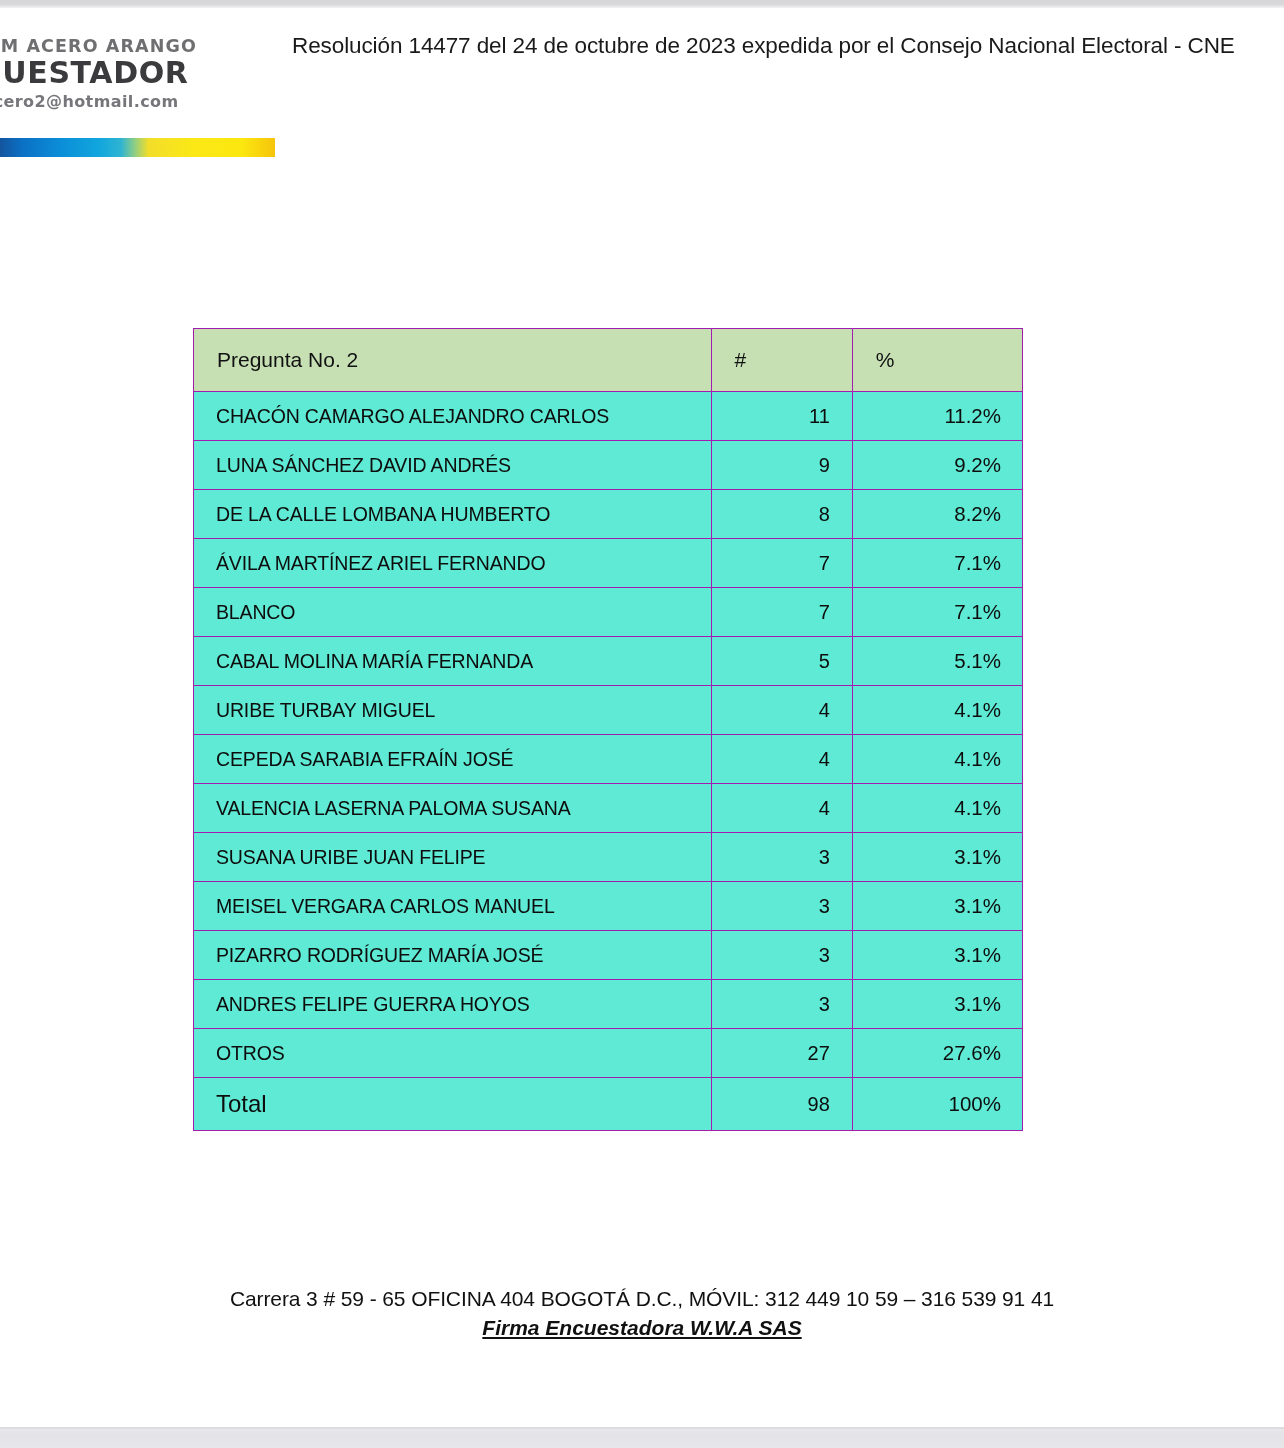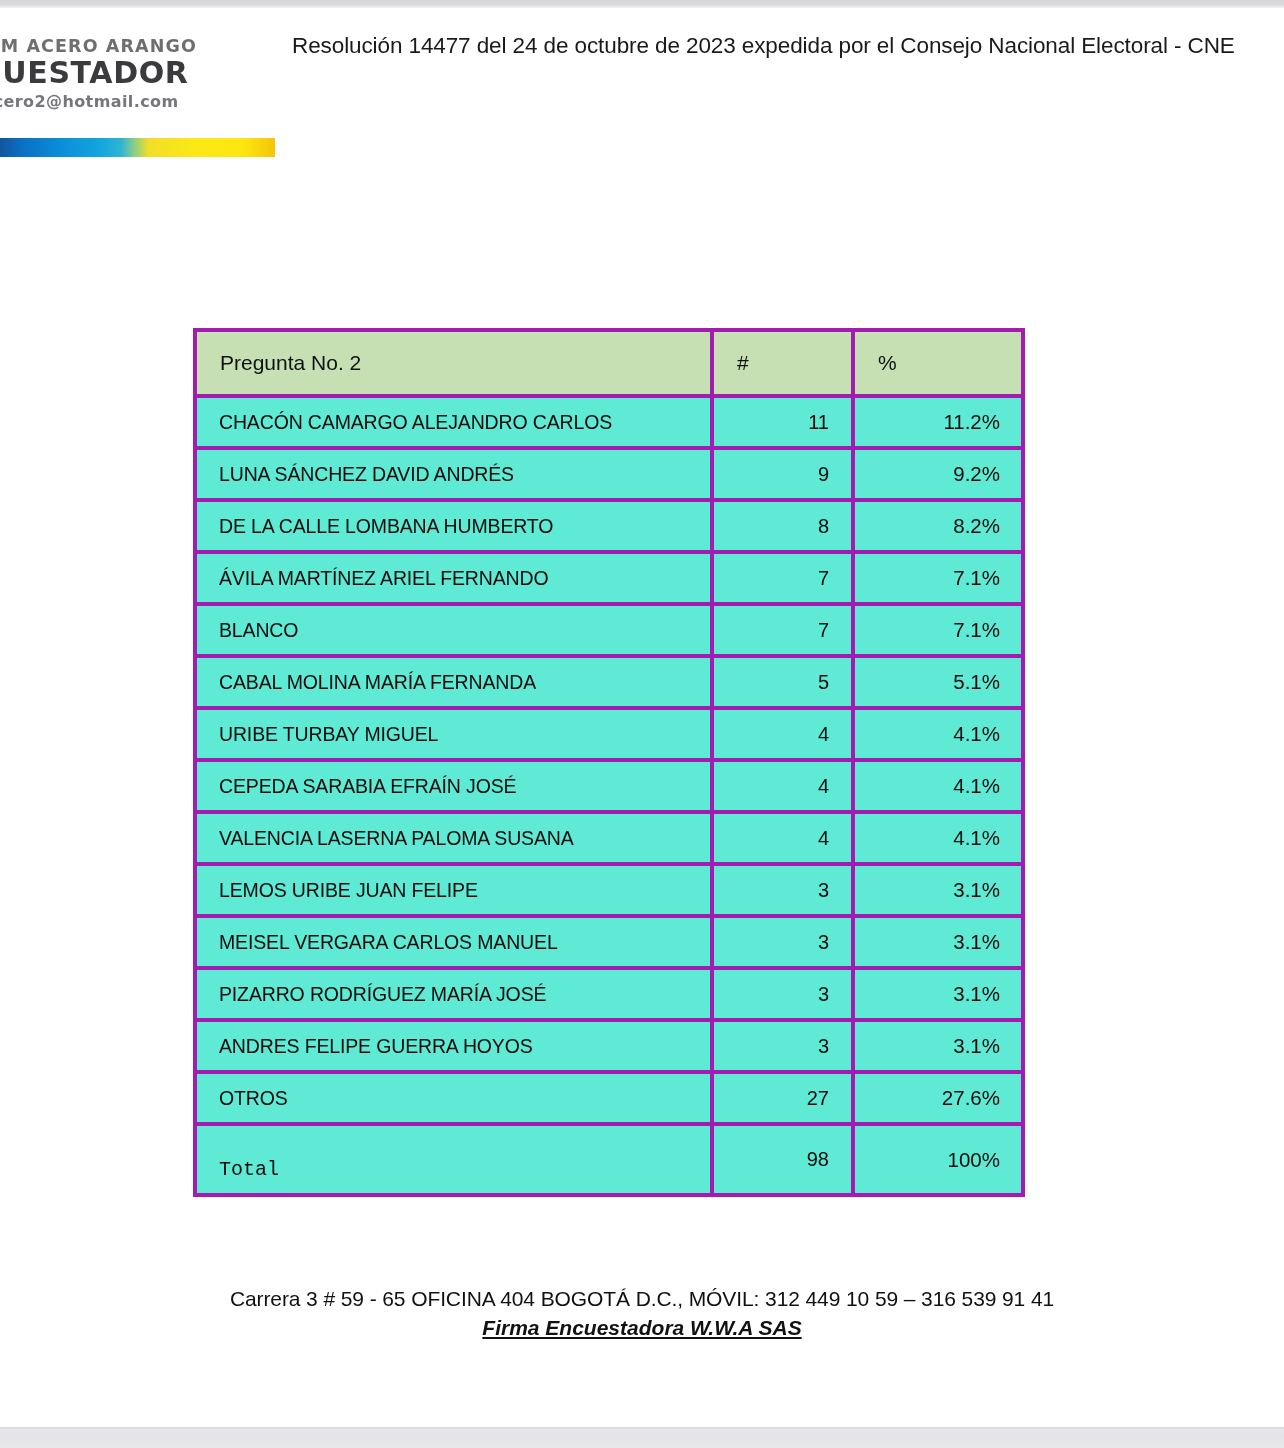--- a/index.html
+++ b/index.html
@@ -128,7 +128,7 @@
     table-layout: fixed;
   }
   table.results td, table.results th {
-    border: 4px solid #a21caf;
+    border: 1px solid #a21caf;
     padding: 12px;
     vertical-align: middle;
   }

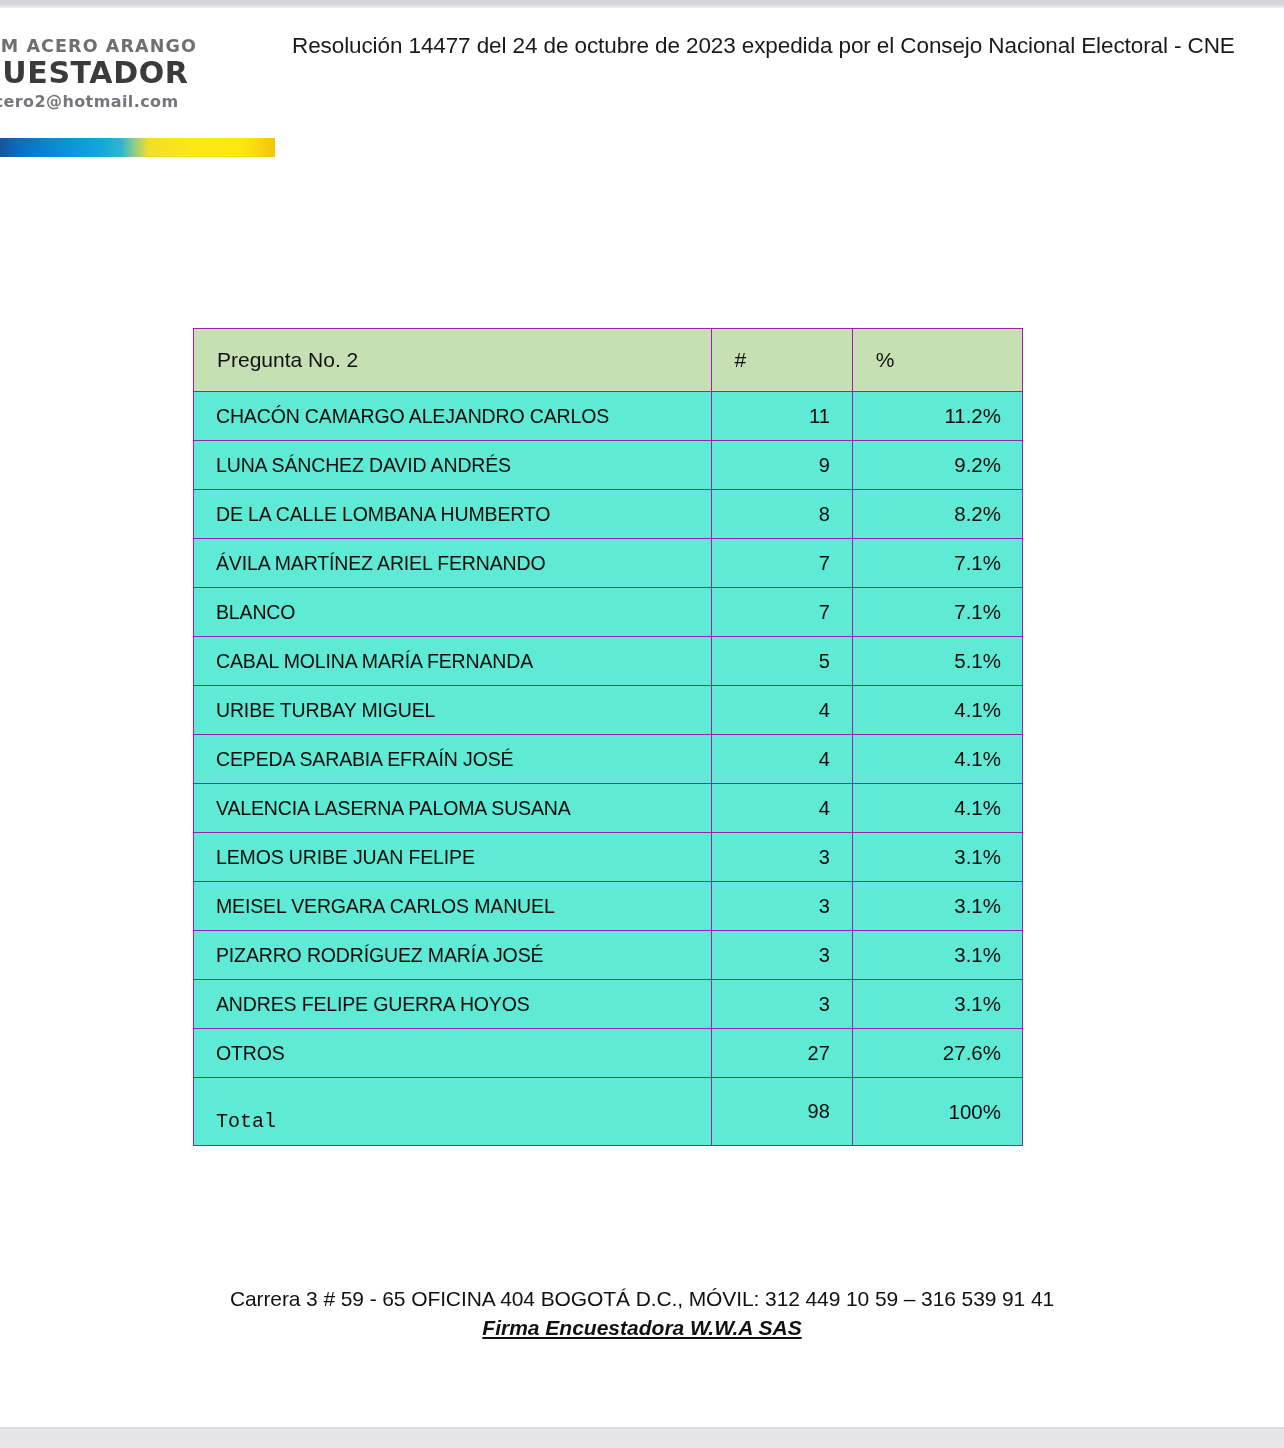--- a/index.html
+++ b/index.html
@@ -352,7 +352,7 @@
         </tr>
         <tr>
           <td>
-              <span class="cell-name">LEMOS URIBE JUAN FELIPE</span>
+              <span class="cell-name">SUSANA URIBE JUAN FELIPE</span>
             </td>
           <td>
               <span class="cell-num">3</span>

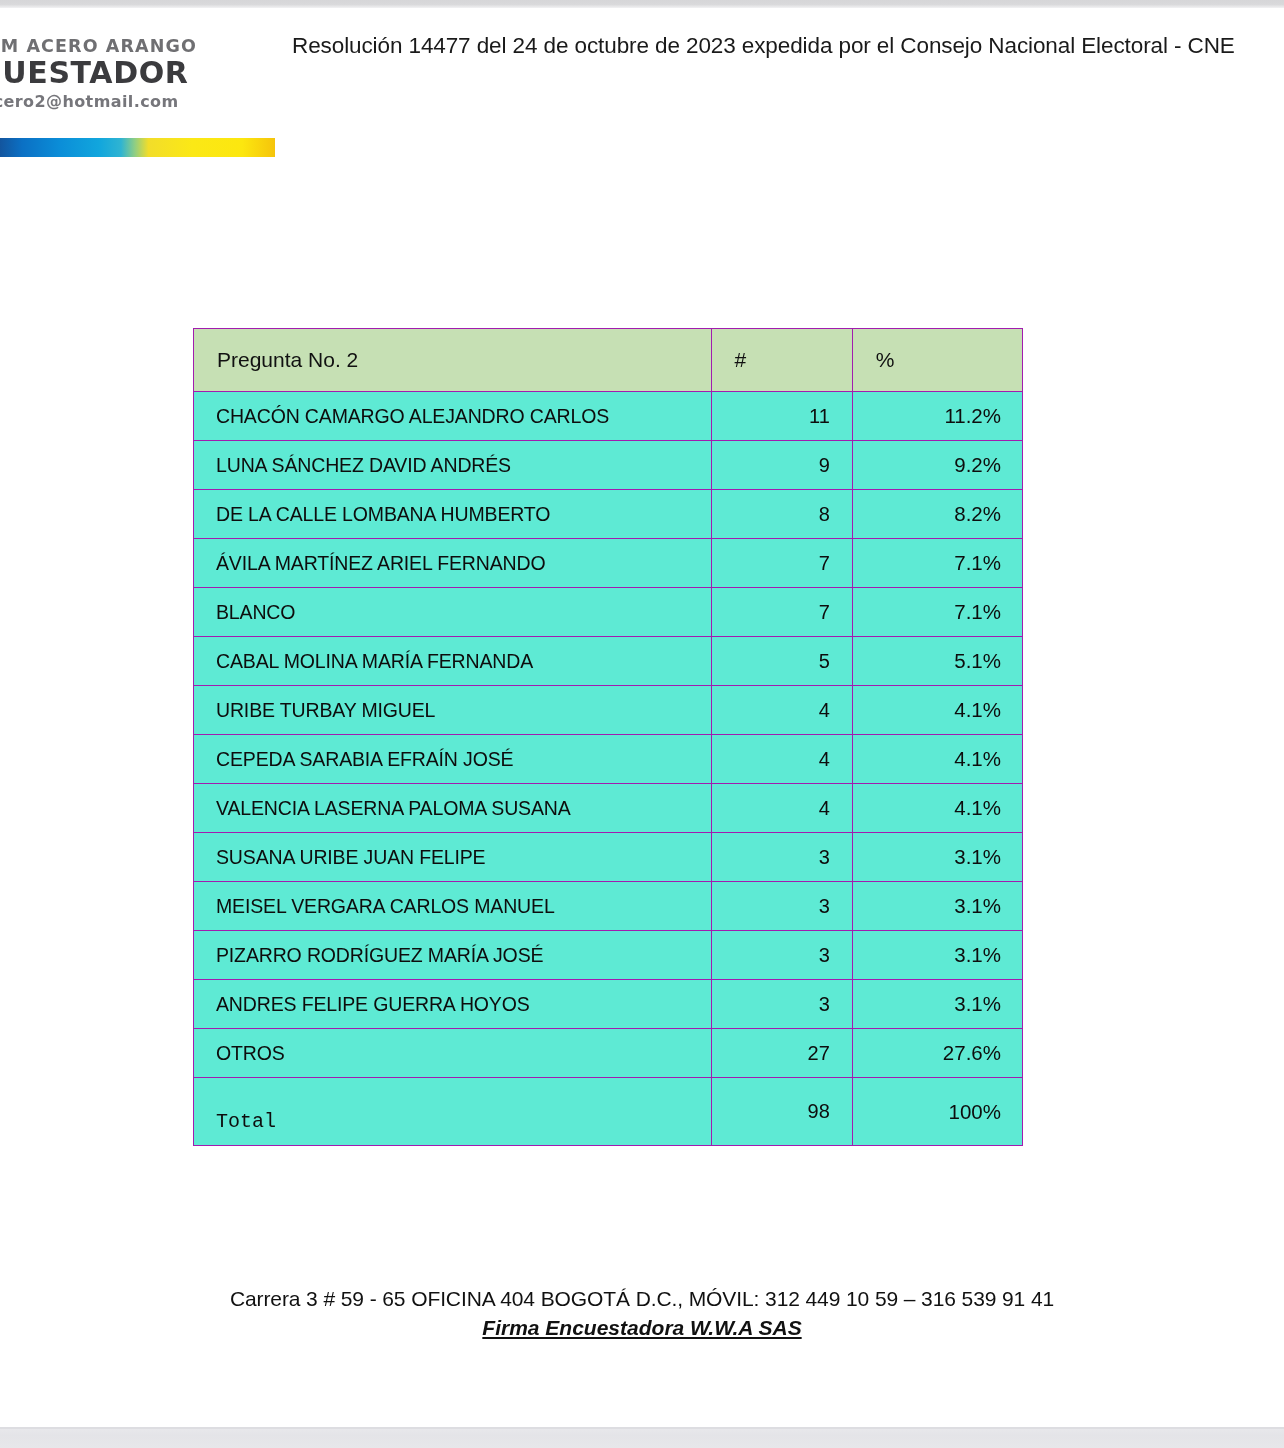--- a/index.html
+++ b/index.html
@@ -180,10 +180,9 @@
   }
   
   tr.total-row .cell-name {
-    font-family: Liberation Mono, monospace;
-    font-size: 20px;
+    font-family: Liberation Sans, sans-serif;
+    font-size: 24px;
     letter-spacing: 0;
-    margin-top: 20px;
   }
 
   

